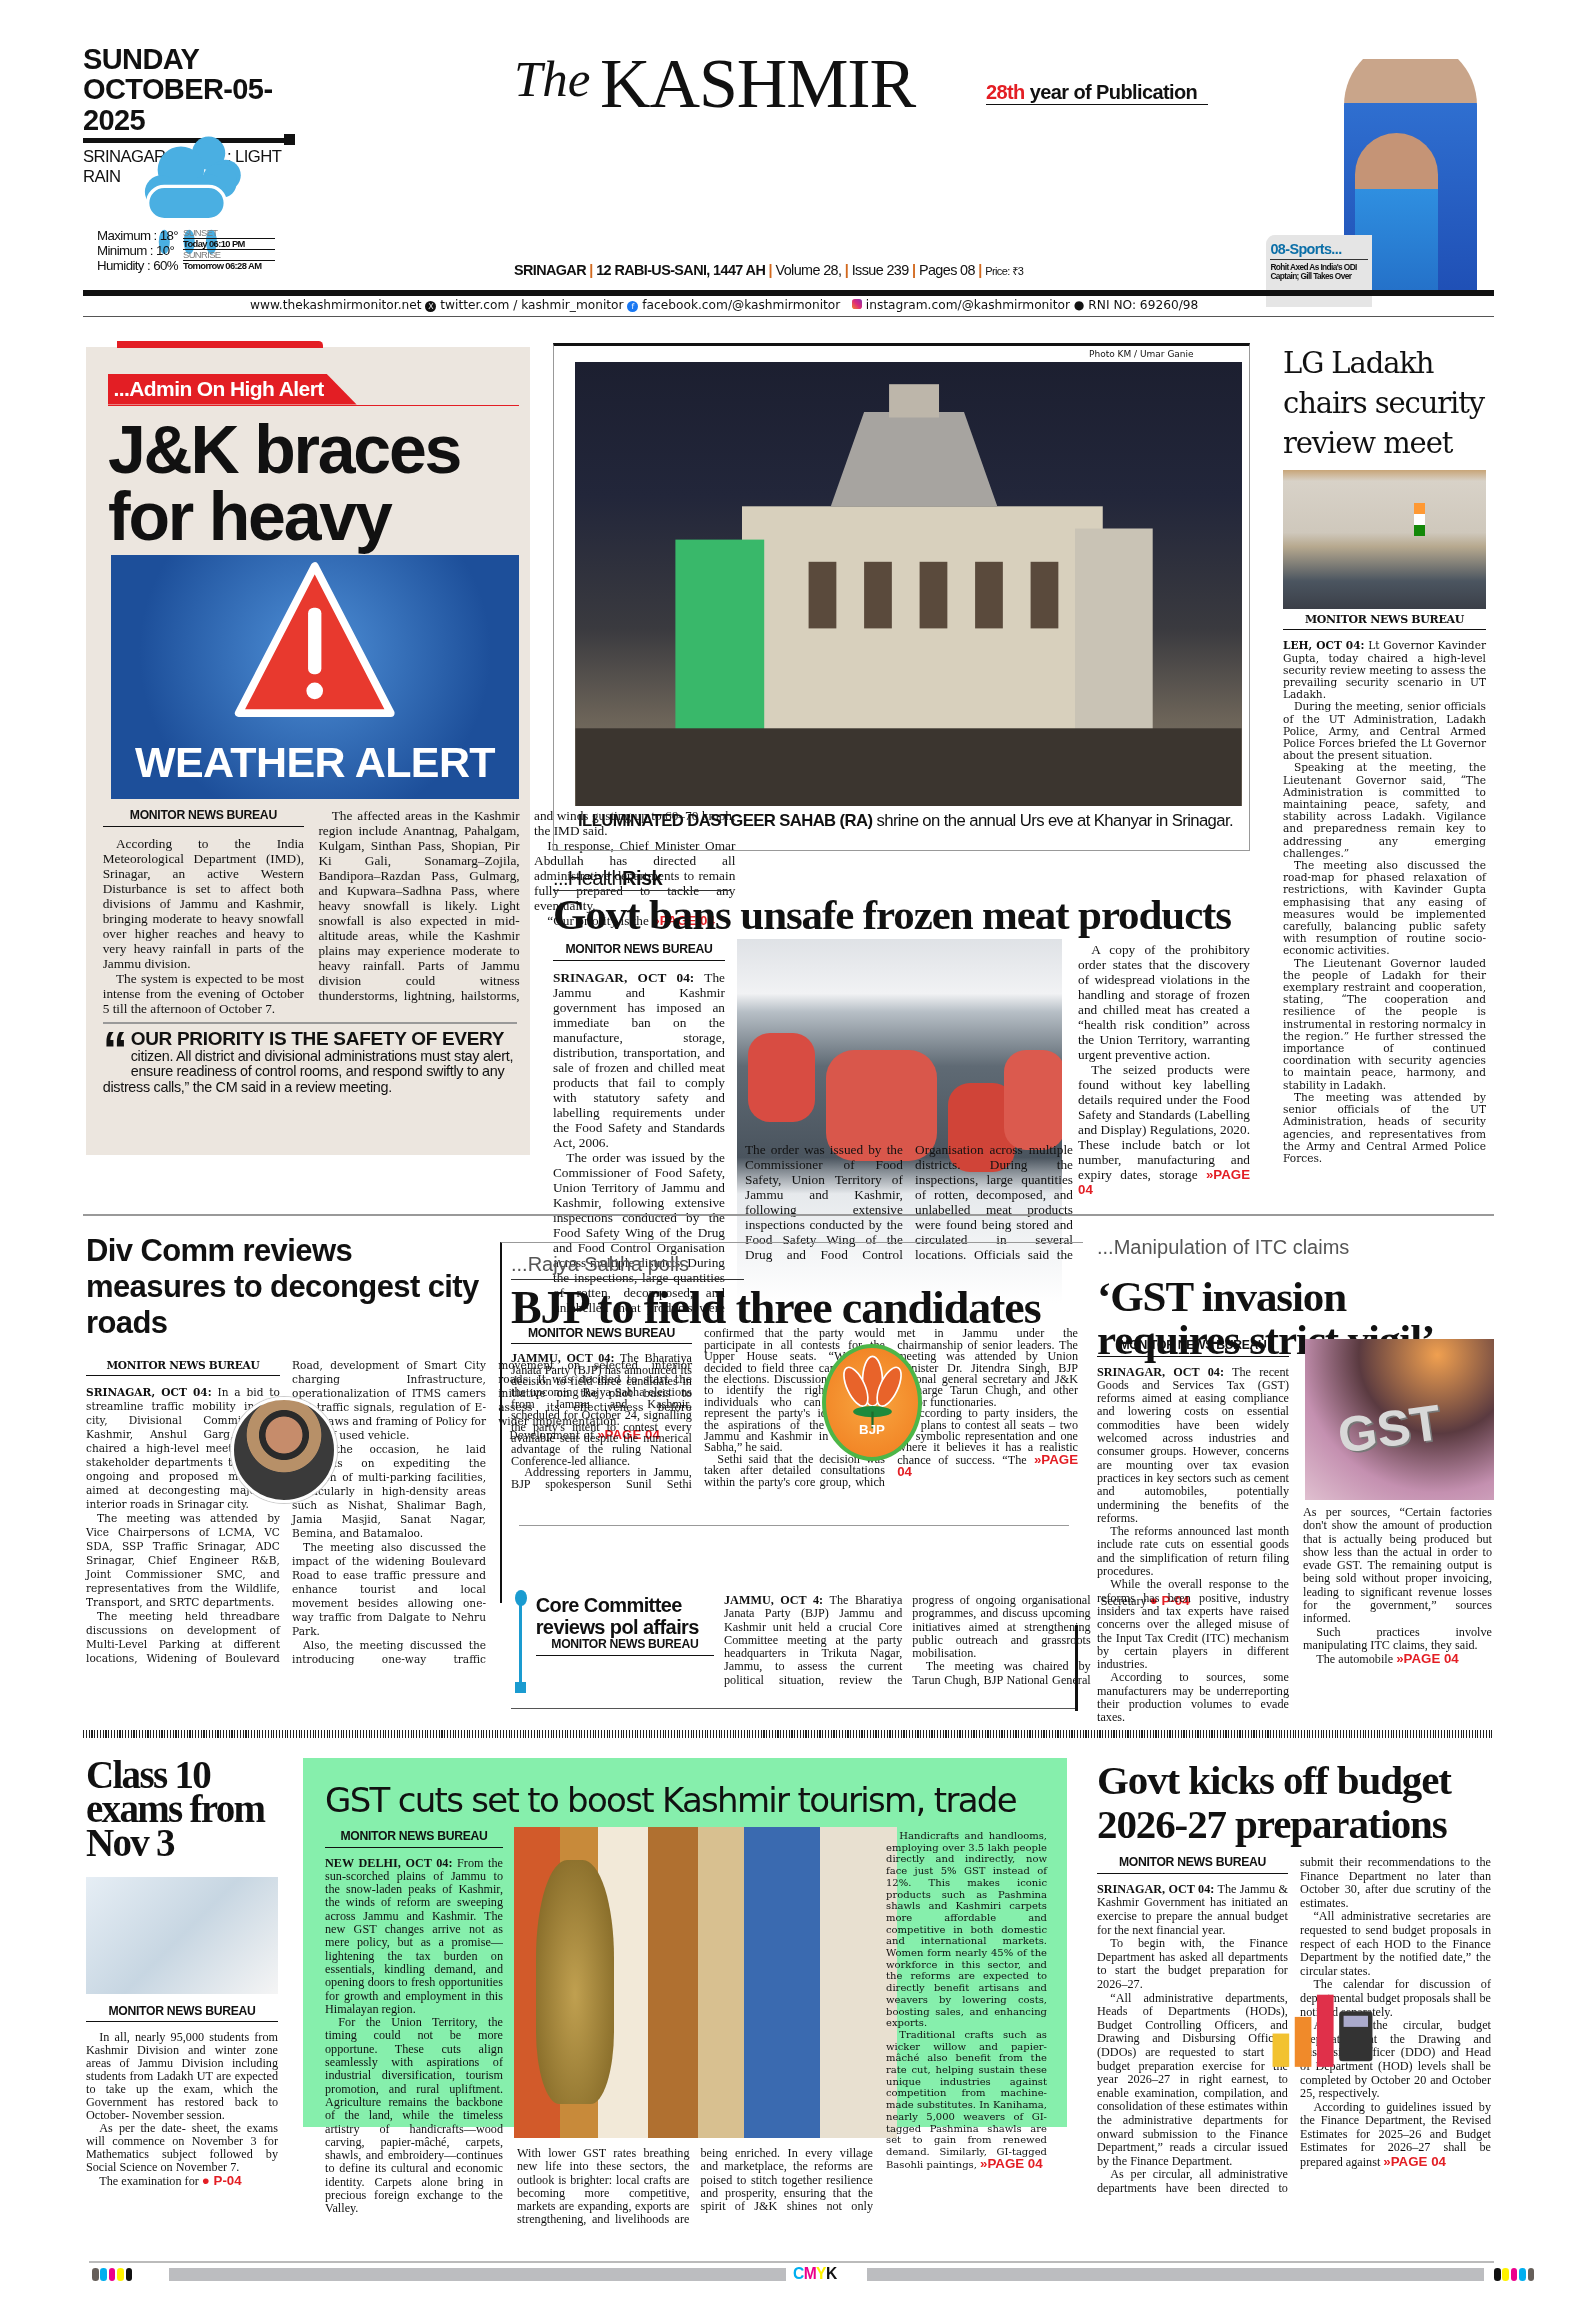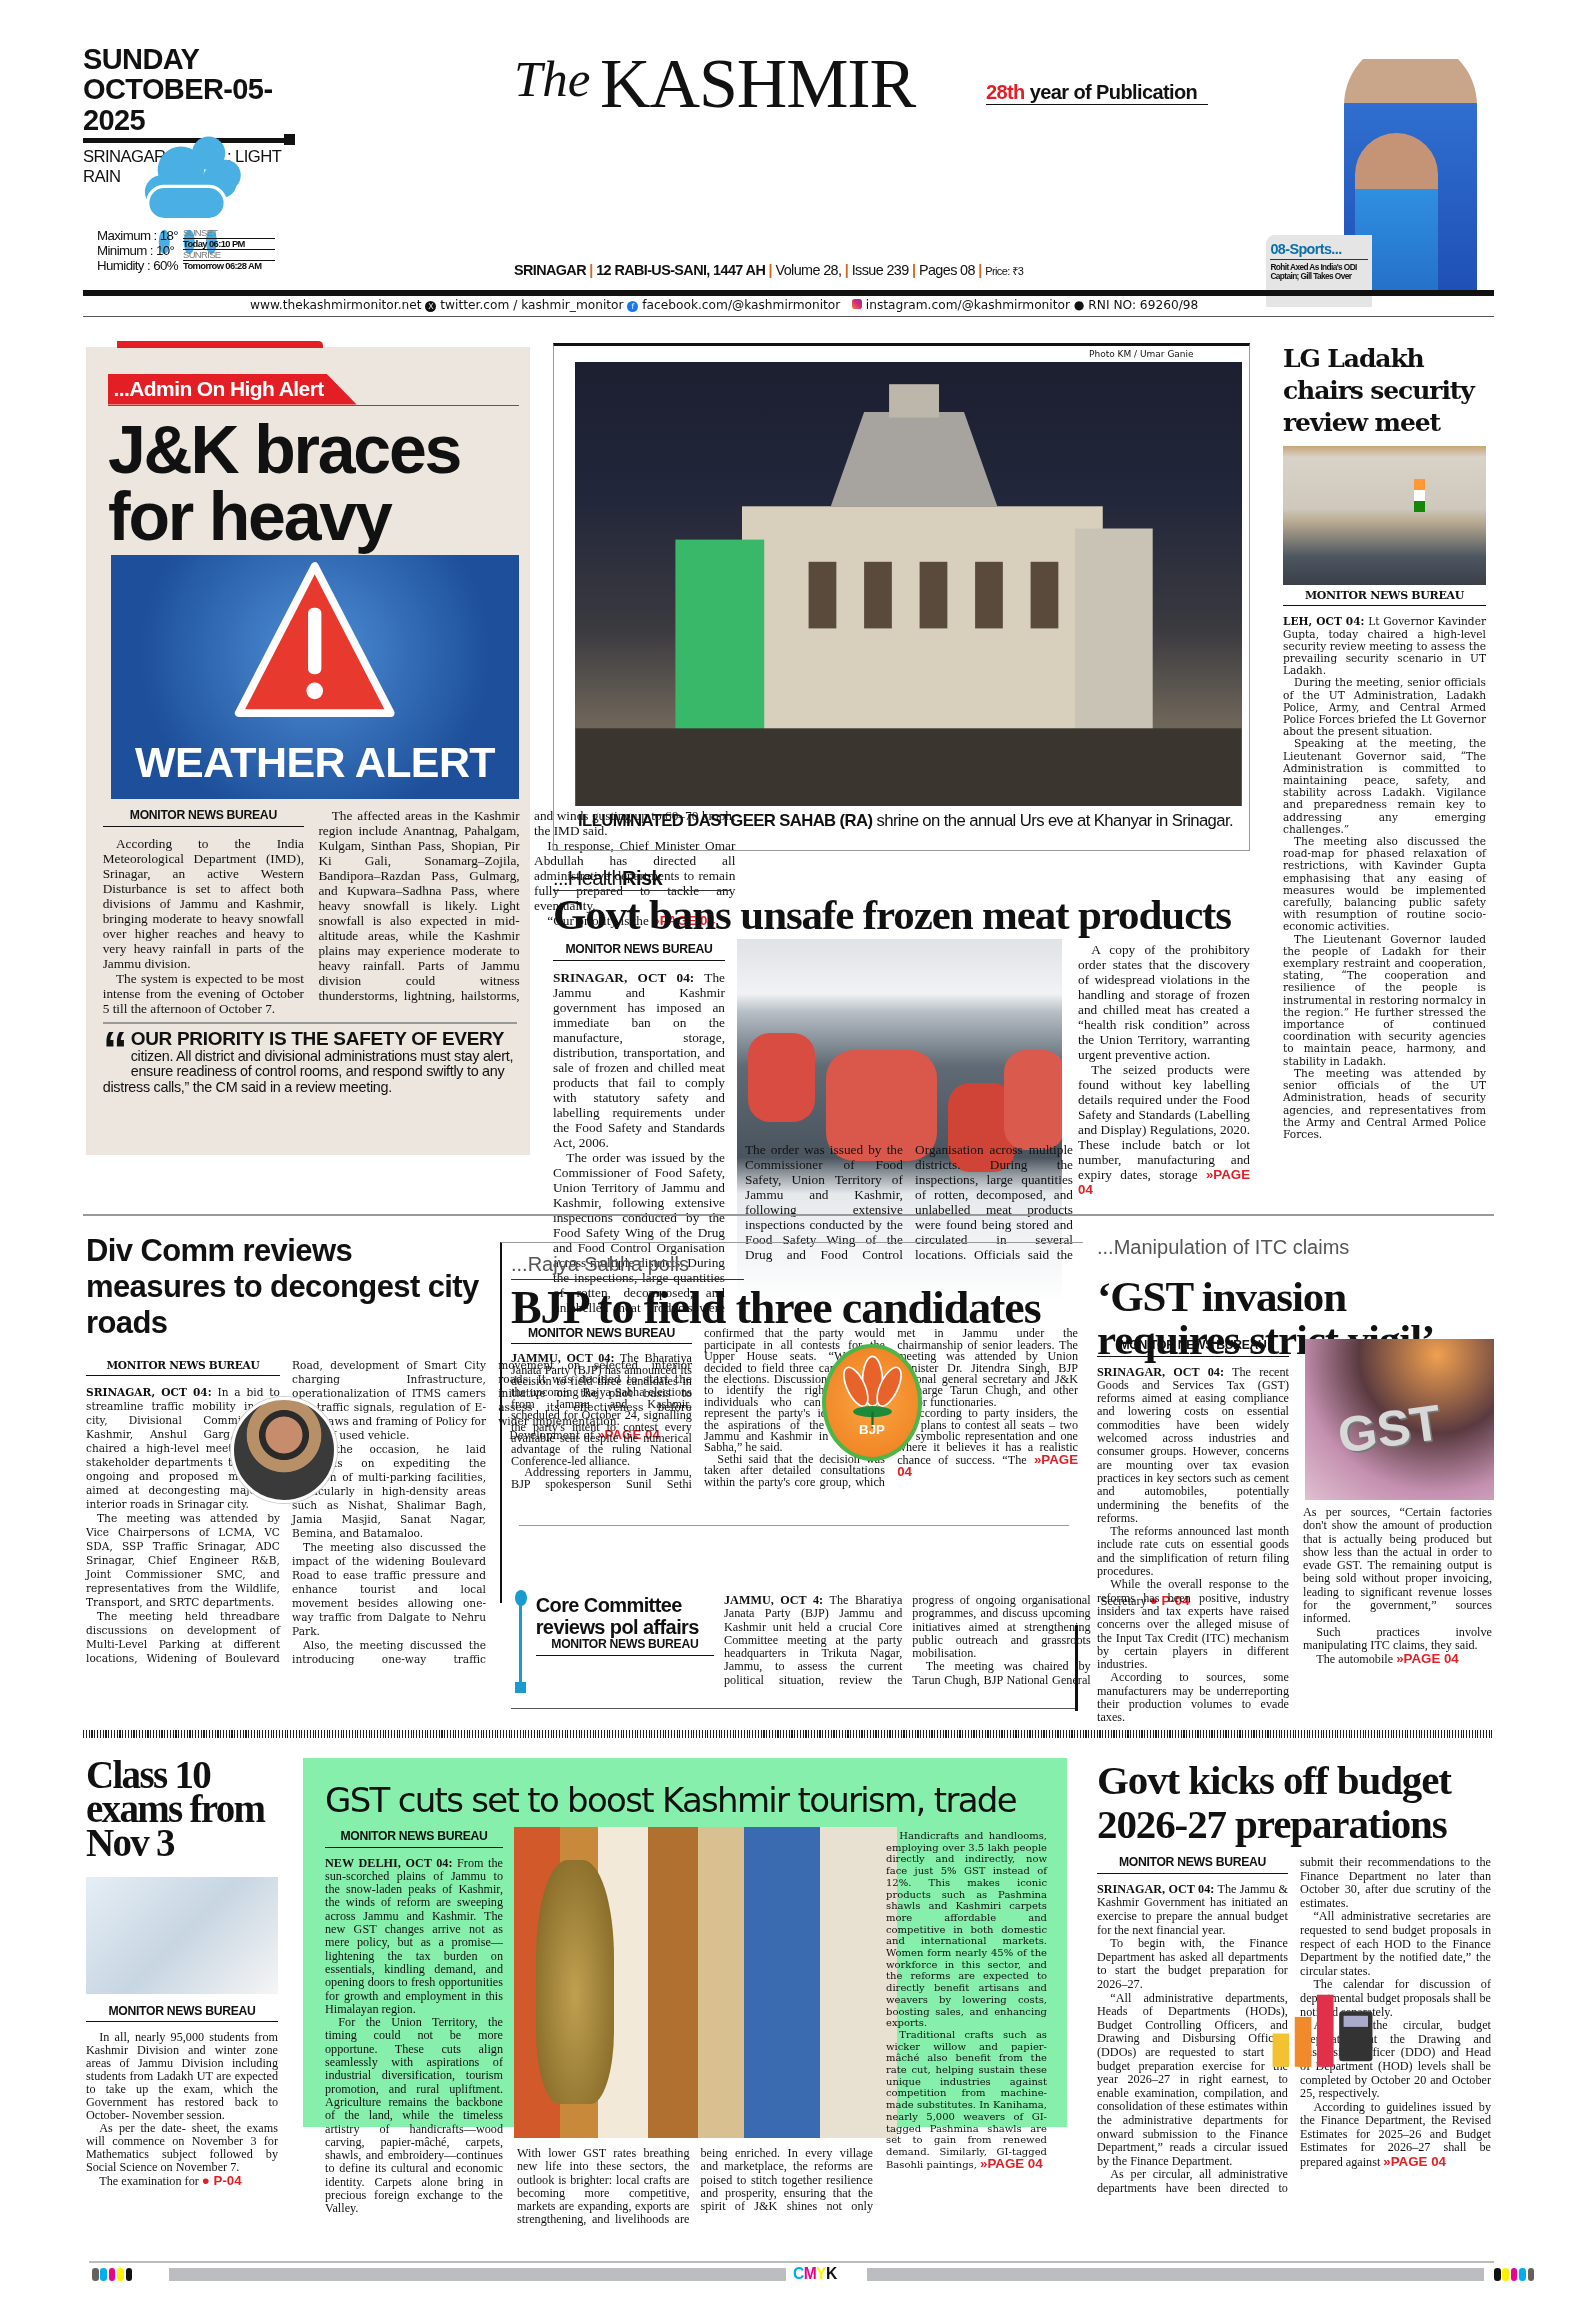--- a/index.html
+++ b/index.html
@@ -182,7 +182,7 @@
 </div>
 
 <div class="abs" style="left:1283px;top:343px;width:203px">
-  <h2 style="font-family:'DejaVu Serif',serif;font-weight:bold;font-size:25px;line-height:32px;letter-spacing:-1.1px">LG Ladakh chairs security review meet</h2>
+  <h2 style="font-family:'DejaVu Serif',serif;font-weight:normal;font-size:29px;line-height:40px;letter-spacing:-1.1px">LG Ladakh chairs security review meet</h2>
   <div class="img" style="margin-top:6.7px;width:203px;height:139px;background:linear-gradient(180deg,#c8a578 0,#d8d2c8 8%,#cfc8bc 45%,#b7a98f 55%,#4b5560 80%,#3b3f48 100%)">
     <div style="margin:33px 0 0 131px;width:11px;height:33px;background:linear-gradient(#ff9933 33%,#fff 33% 66%,#138808 66%)"></div>
   </div>

